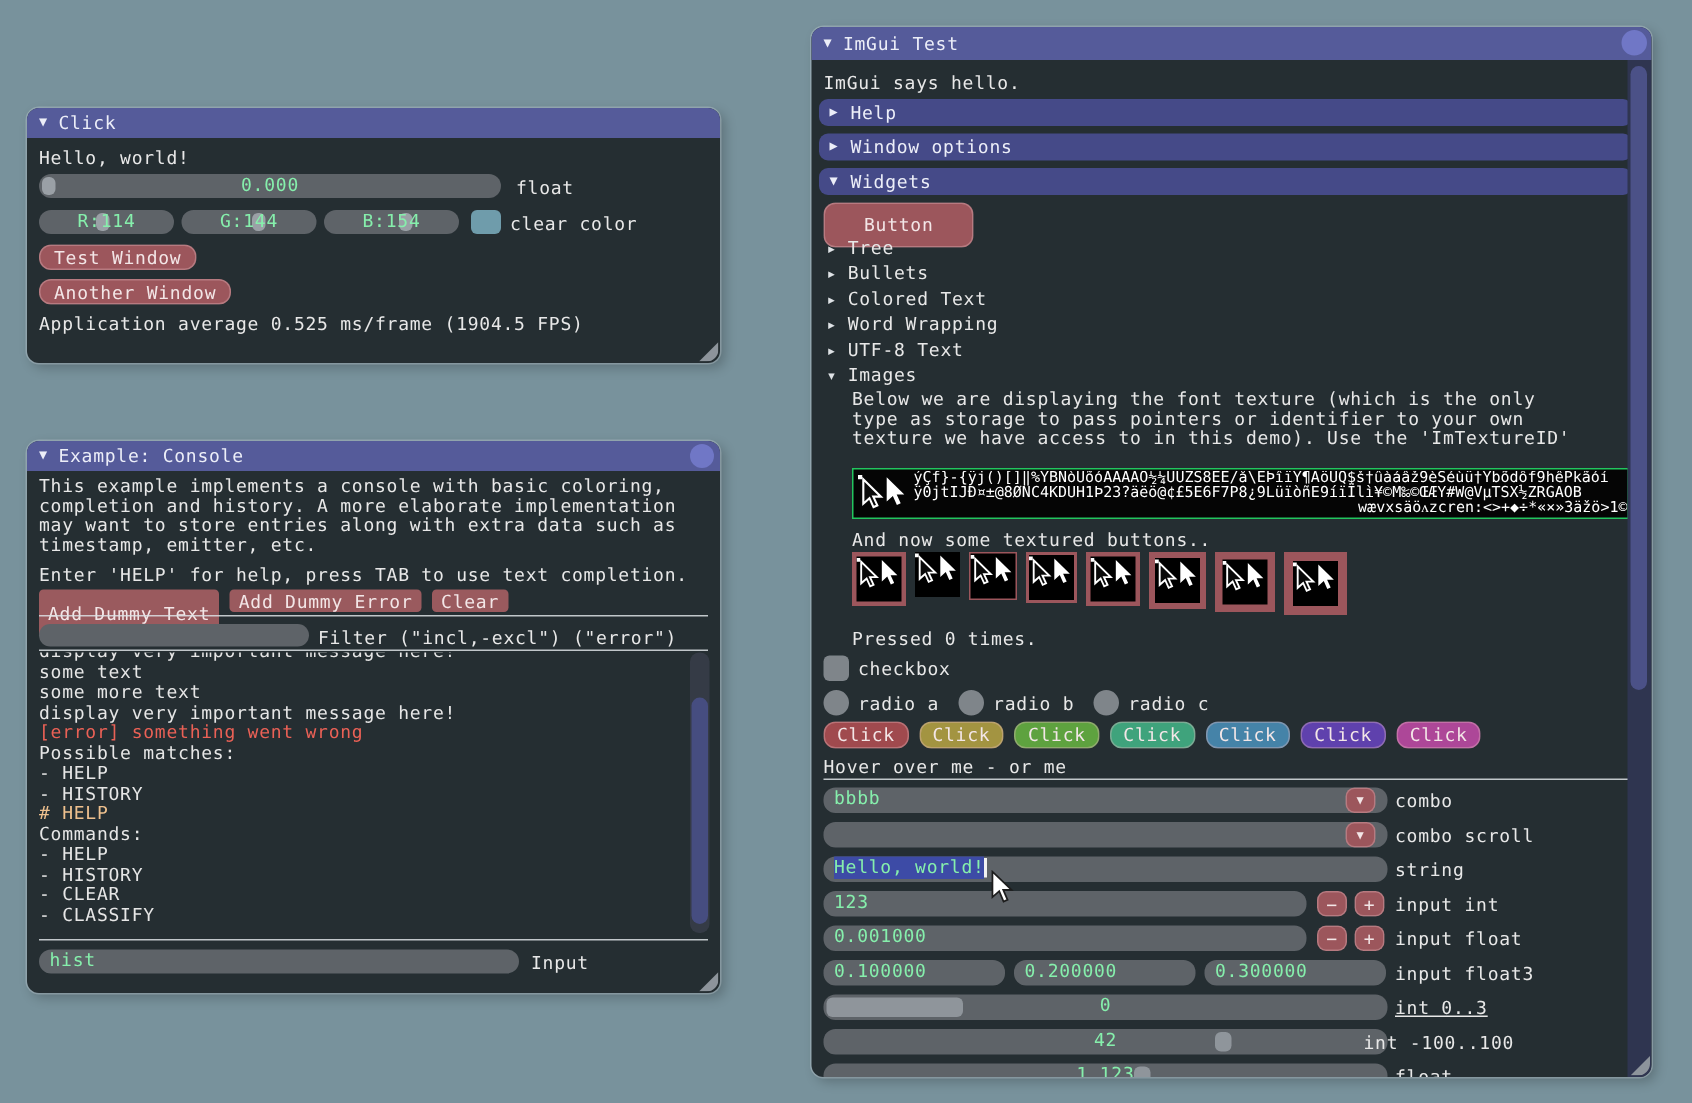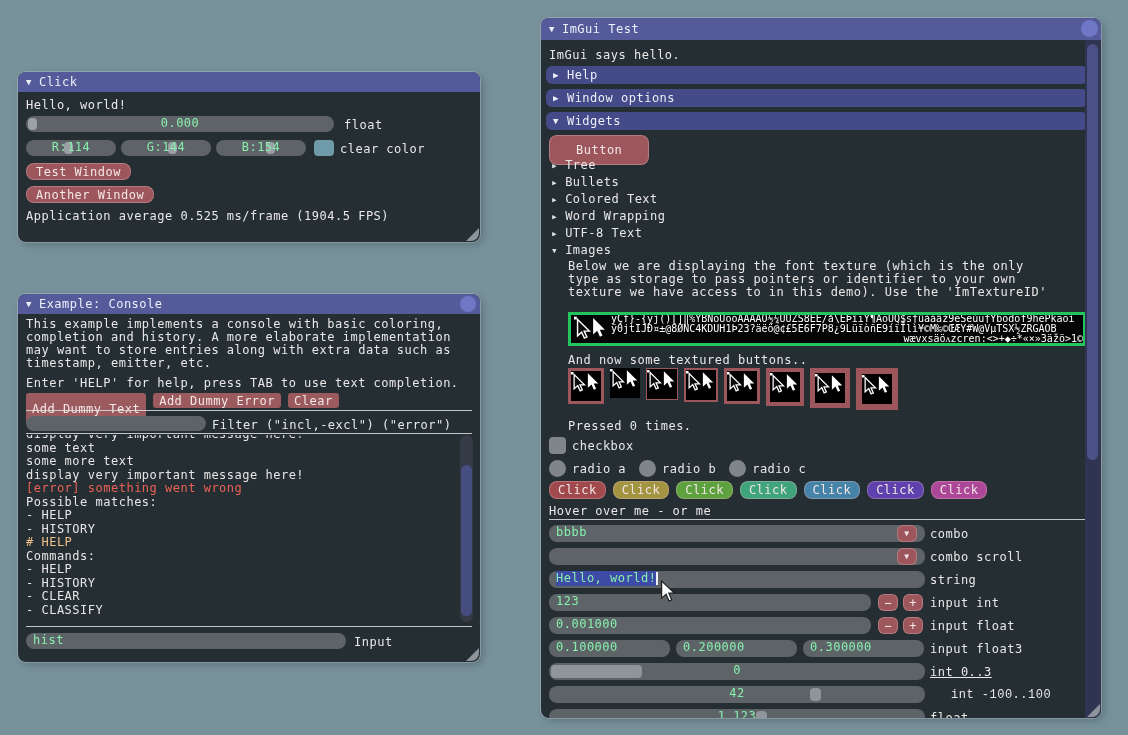--- a/index.html
+++ b/index.html
@@ -41,7 +41,7 @@
   .log-line{white-space:nowrap;line-height:13.5px;height:13.5px;}
   .imgbtn{background:#9c565c;display:inline-block;box-sizing:content-box;line-height:0;}
   .imgbtn .tex{background:#000;width:30px;height:30px;position:relative;}
-  .texturebox{position:absolute;border:3px solid #22c55e;background:#050505;box-sizing:border-box;
+  .texturebox{position:absolute;border:1px solid #22c55e;background:#050505;box-sizing:border-box;
        color:#fff;font-size:10px;letter-spacing:0;line-height:10px;overflow:hidden;
        display:flex;align-items:center;}
   .texlines{flex:1;overflow:hidden;}

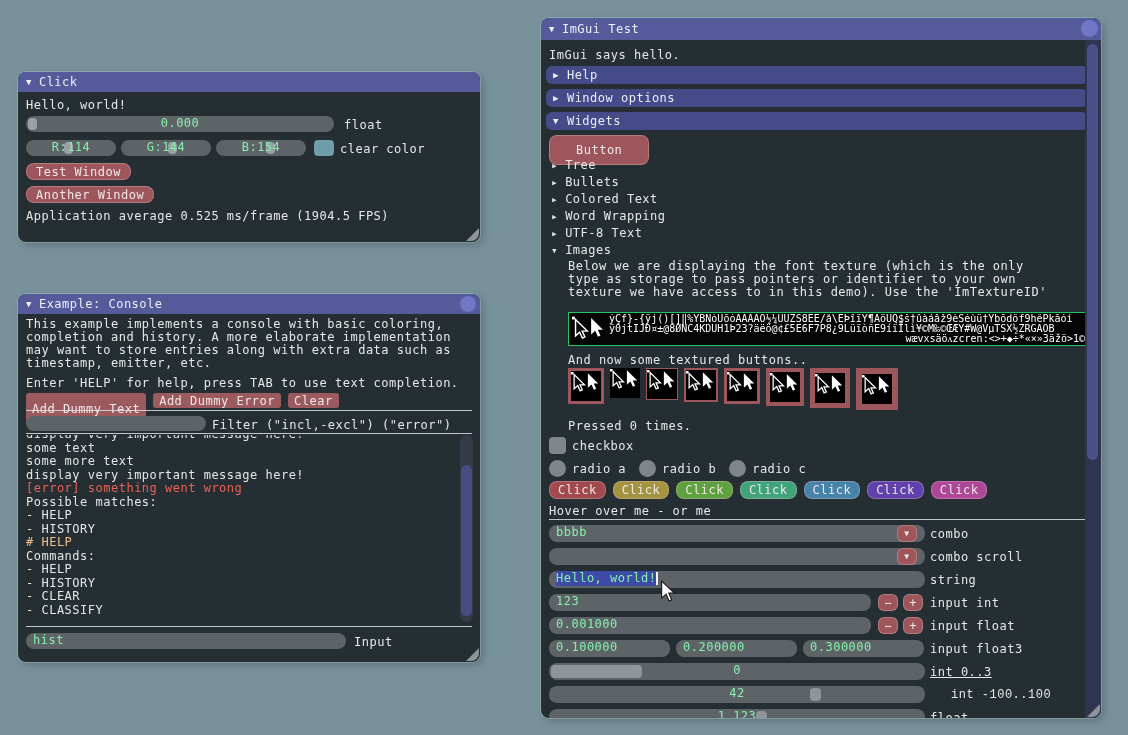--- a/index.html
+++ b/index.html
@@ -392,7 +392,7 @@
           <div class="grab" style="left: 261px; width: 11px; background: rgb(143, 149, 155);"></div>
           <div class="center">42</div>
         </div>
-        <div class="lbl" style="left: 410px; top: 670px; font-family: Liberation Mono, monospace;">int -100..100</div>
+        <div class="lbl" style="left: 368px; top: 670px;">int -100..100</div>
         <div class="frame" style="left: 8px; top: 691px; width: 376px; height: 17px;">
           <div class="grab" style="left: 207px; width: 11px; background: rgb(143, 149, 155);"></div>
           <div class="center">1.123</div>

